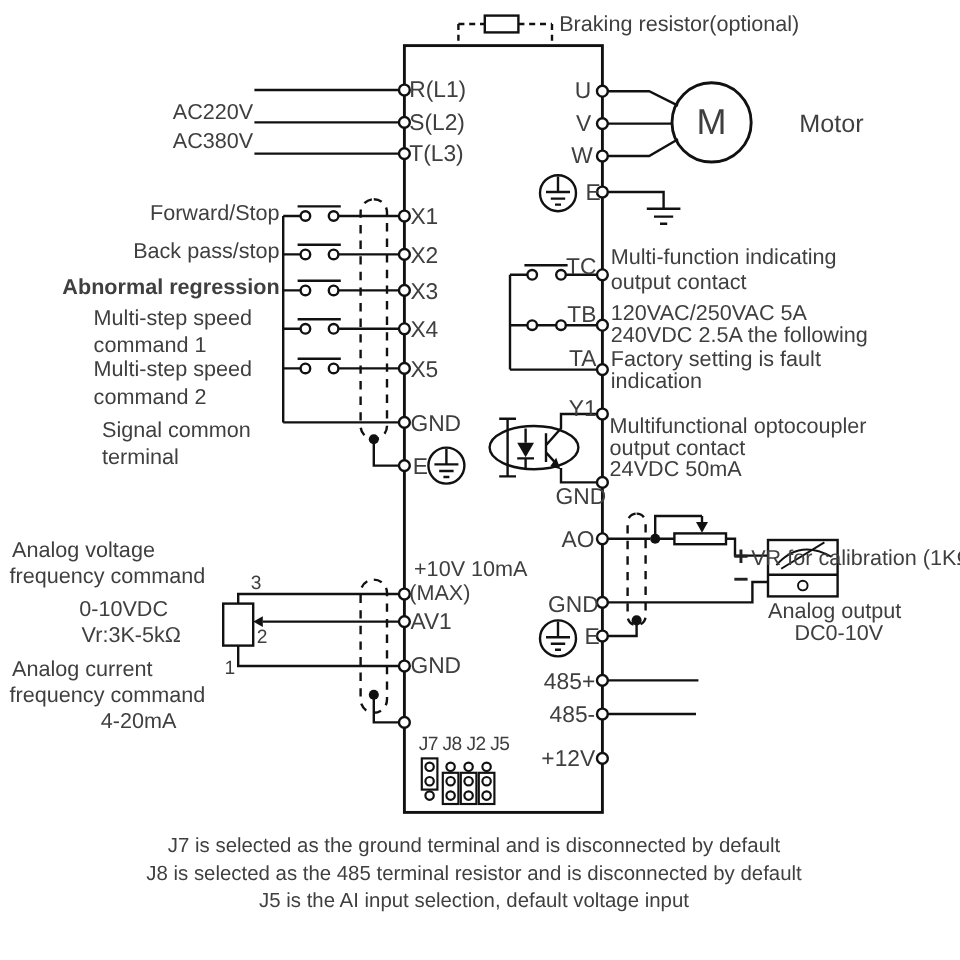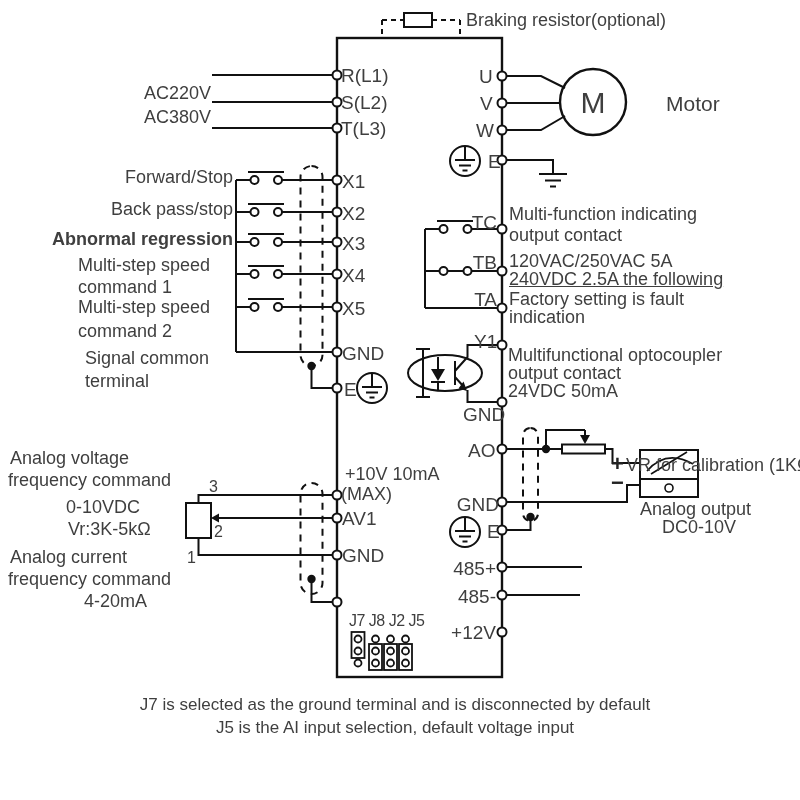--- a/index.html
+++ b/index.html
@@ -246,7 +246,7 @@
 <div class="lbl" style="left:509px;top:204px;">Multi-function indicating</div>
 <div class="lbl" style="left:509px;top:225px;">output contact</div>
 <div class="lbl" style="left:509px;top:251px;">120VAC/250VAC 5A</div>
-<div class="lbl" style="left:509px;top:269px;text-decoration:underline;">240VDC 2.5A the following</div>
+<div class="lbl" style="left:509px;top:269px;">240VDC 2.5A the following</div>
 <div class="lbl" style="left:509px;top:289px;">Factory setting is fault</div>
 <div class="lbl" style="left:509px;top:307px;">indication</div>
 

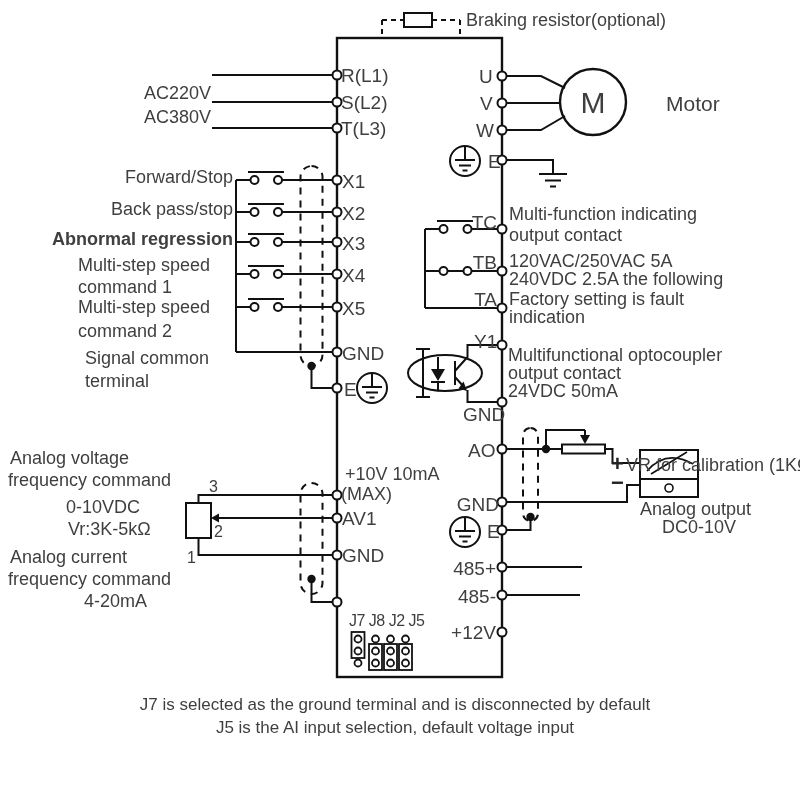--- a/index.html
+++ b/index.html
@@ -288,6 +288,7 @@
 
 <div class="notes">
   <div class="note">J7 is selected as the ground terminal and is disconnected by default</div>
+  <div class="note">J8 is selected as the 485 terminal resistor and is disconnected by default</div>
   <div class="note">J5 is the AI input selection, default voltage input</div>
 </div>
 

